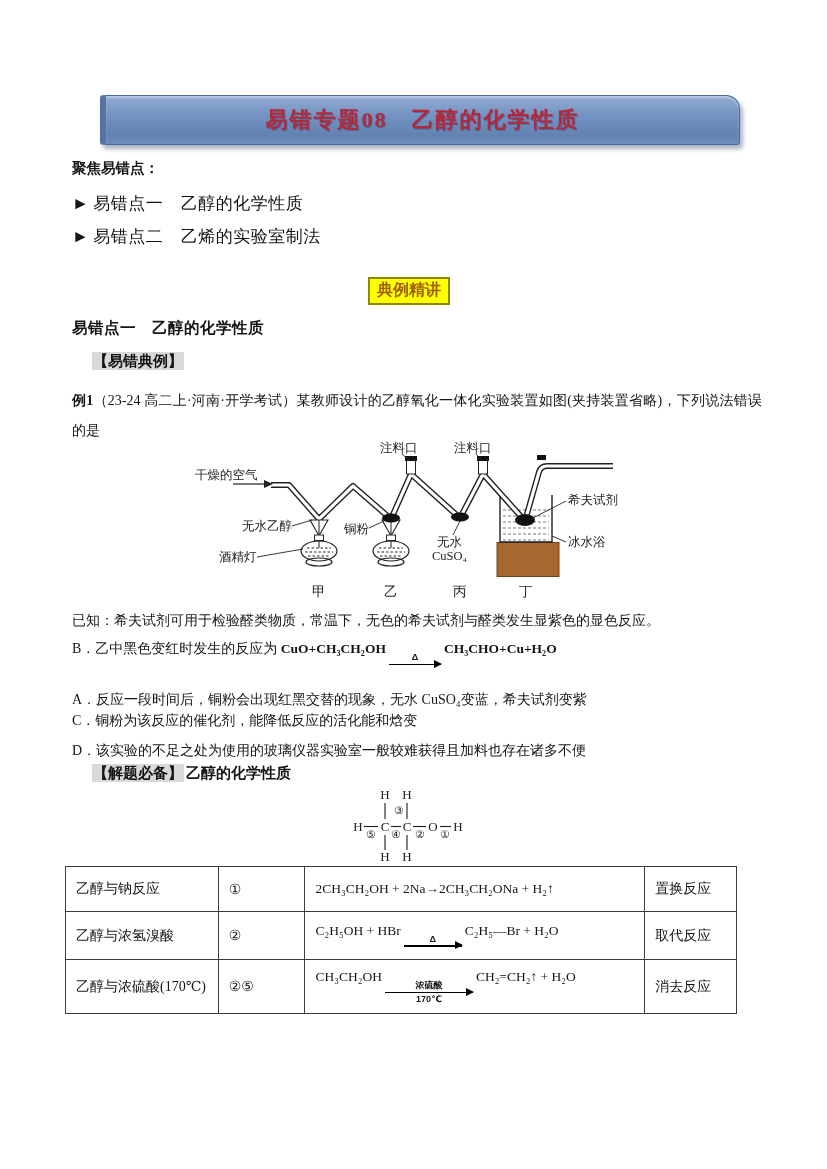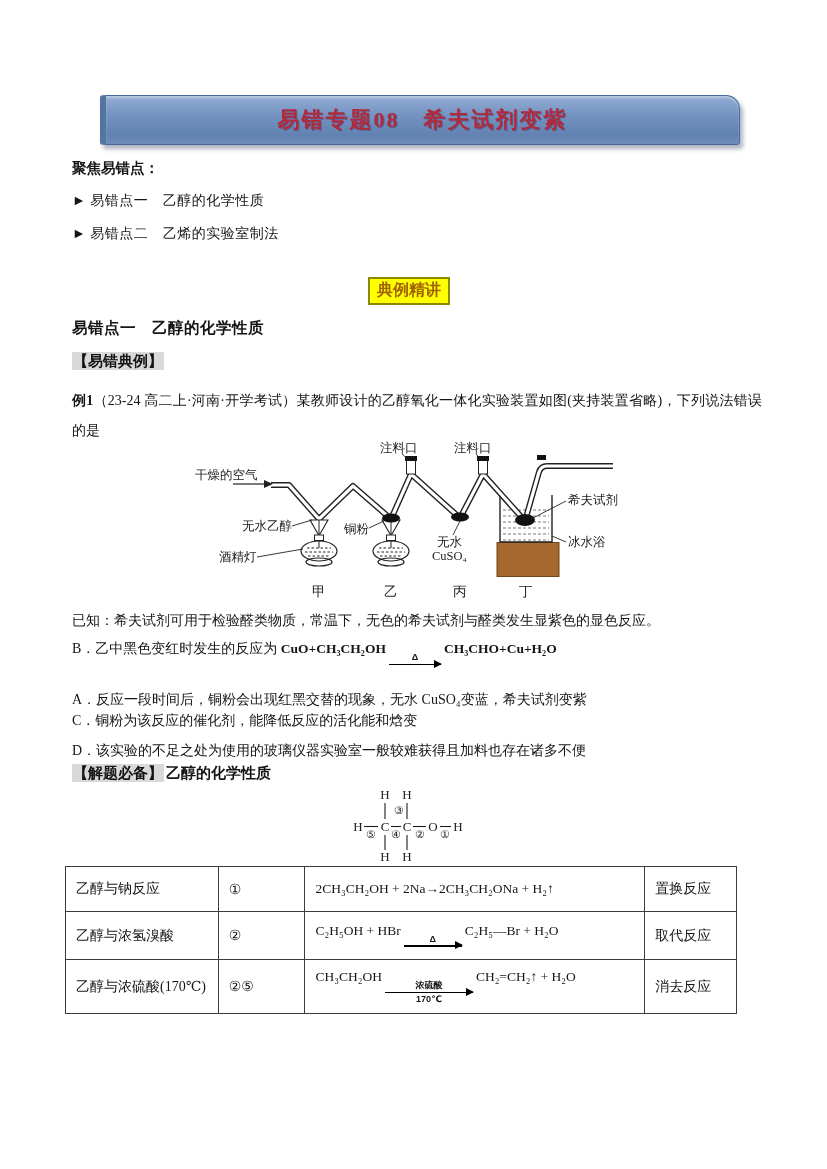--- a/index.html
+++ b/index.html
@@ -75,7 +75,7 @@
 <div class="page">
 
   <div class="banner">
-    <span class="banner-title">易错专题08　希夫试剂变紫</span>
+    <span class="banner-title">易错专题08　乙醇的化学性质</span>
   </div>
 
   <div class="abs focus-heading">聚焦易错点：</div>

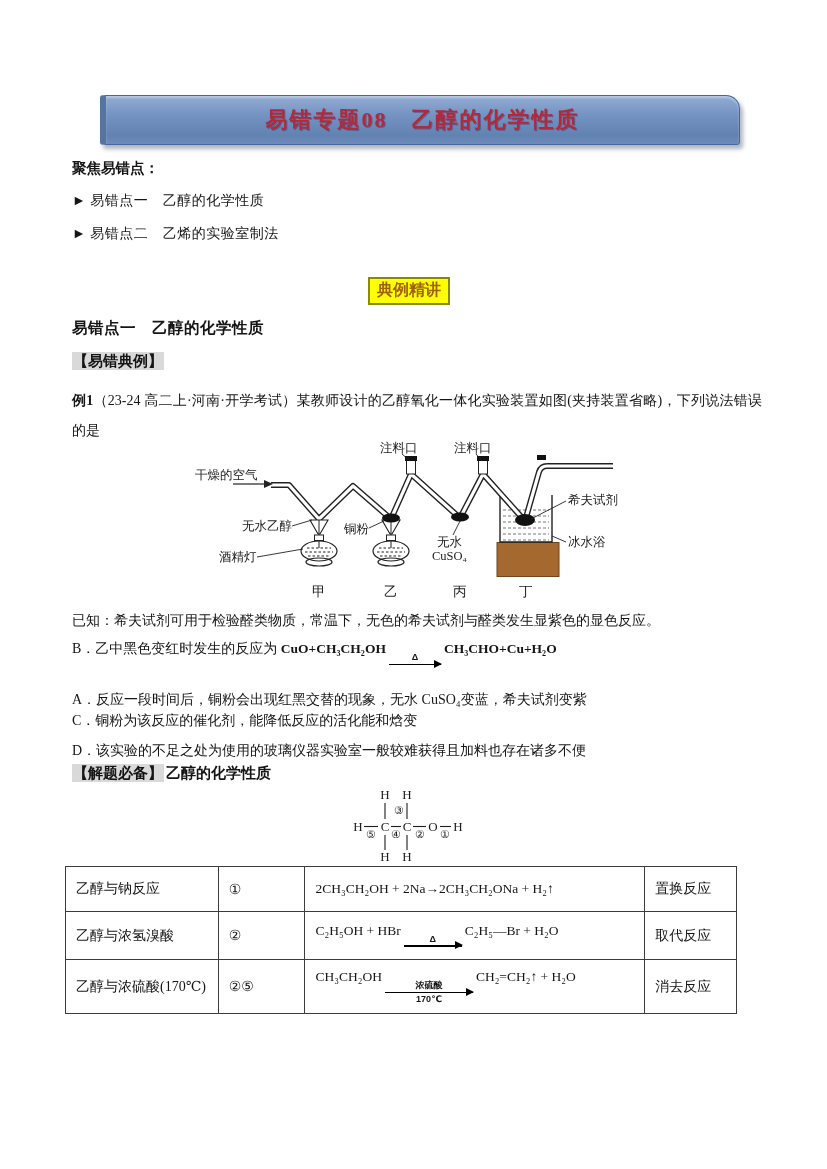--- a/index.html
+++ b/index.html
@@ -25,7 +25,7 @@
   
   .abs { position:absolute; }
   .focus-heading { left:72px; top:159px; font-weight:bold; font-size:14.5px; }
-  .bullet { left:72px; font-size:14px; letter-spacing:.5px;font-family:Liberation Serif, serif; }
+  .bullet { left:72px; font-size:17px; letter-spacing:.5px;font-family:Liberation Serif, serif; }
   .bullet .mark { margin-right:4px; }
   .b1 { top:192px; } .b2 { top:225px;text-align:right; } .b3 { top:258px; }
   .badge {

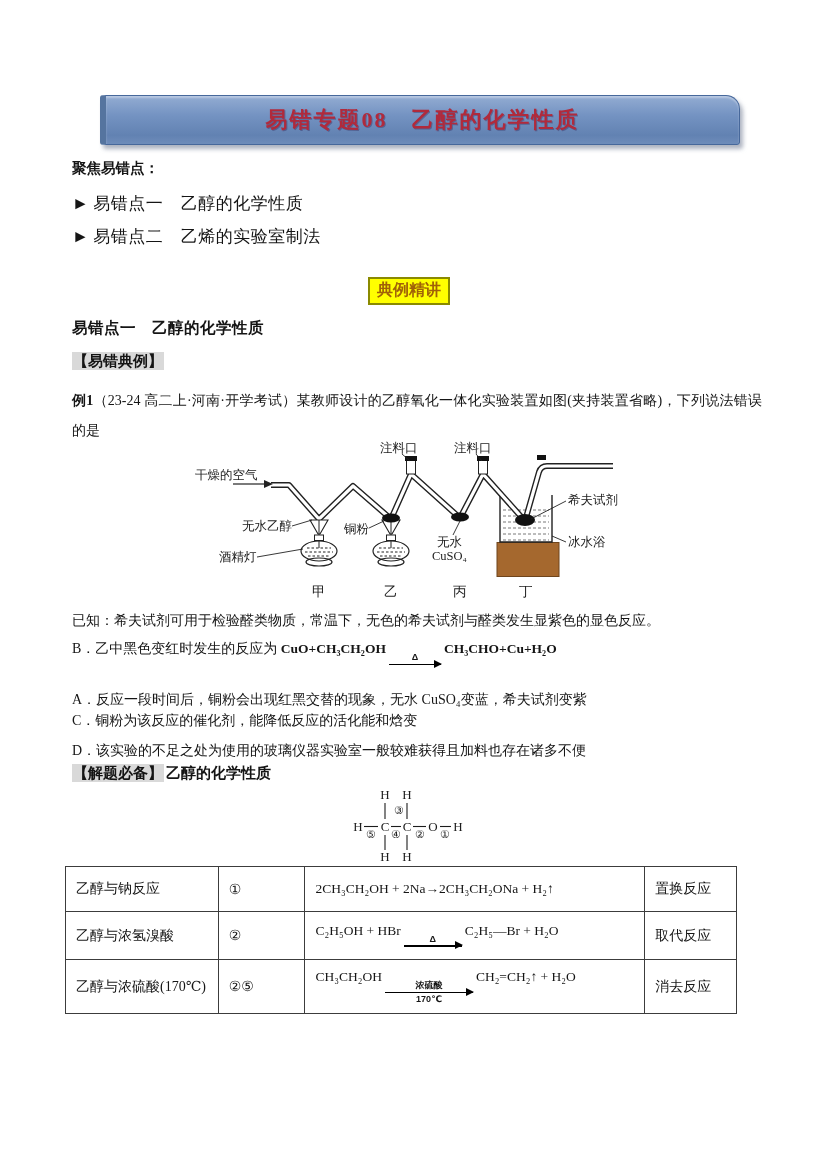--- a/index.html
+++ b/index.html
@@ -36,7 +36,7 @@
   .tag-line { left:72px; font-size:15px; }
   .t-example { top:352px; }
   .t-solution { top:764px; }
-  .gray-tag { background:#d9d9d9; font-weight:bold; padding:1px 1px; }
+  .gray-tag { background:#d9d9d9; font-weight:bold; padding:1px 1px;margin-left:20px; }
   .sol-title { font-weight:bold; margin-left:2px; }
   .example-p { left:72px; top:386px; width:690px; line-height:30px; text-align:justify; }
   .example-p .num { font-weight:bold; }

